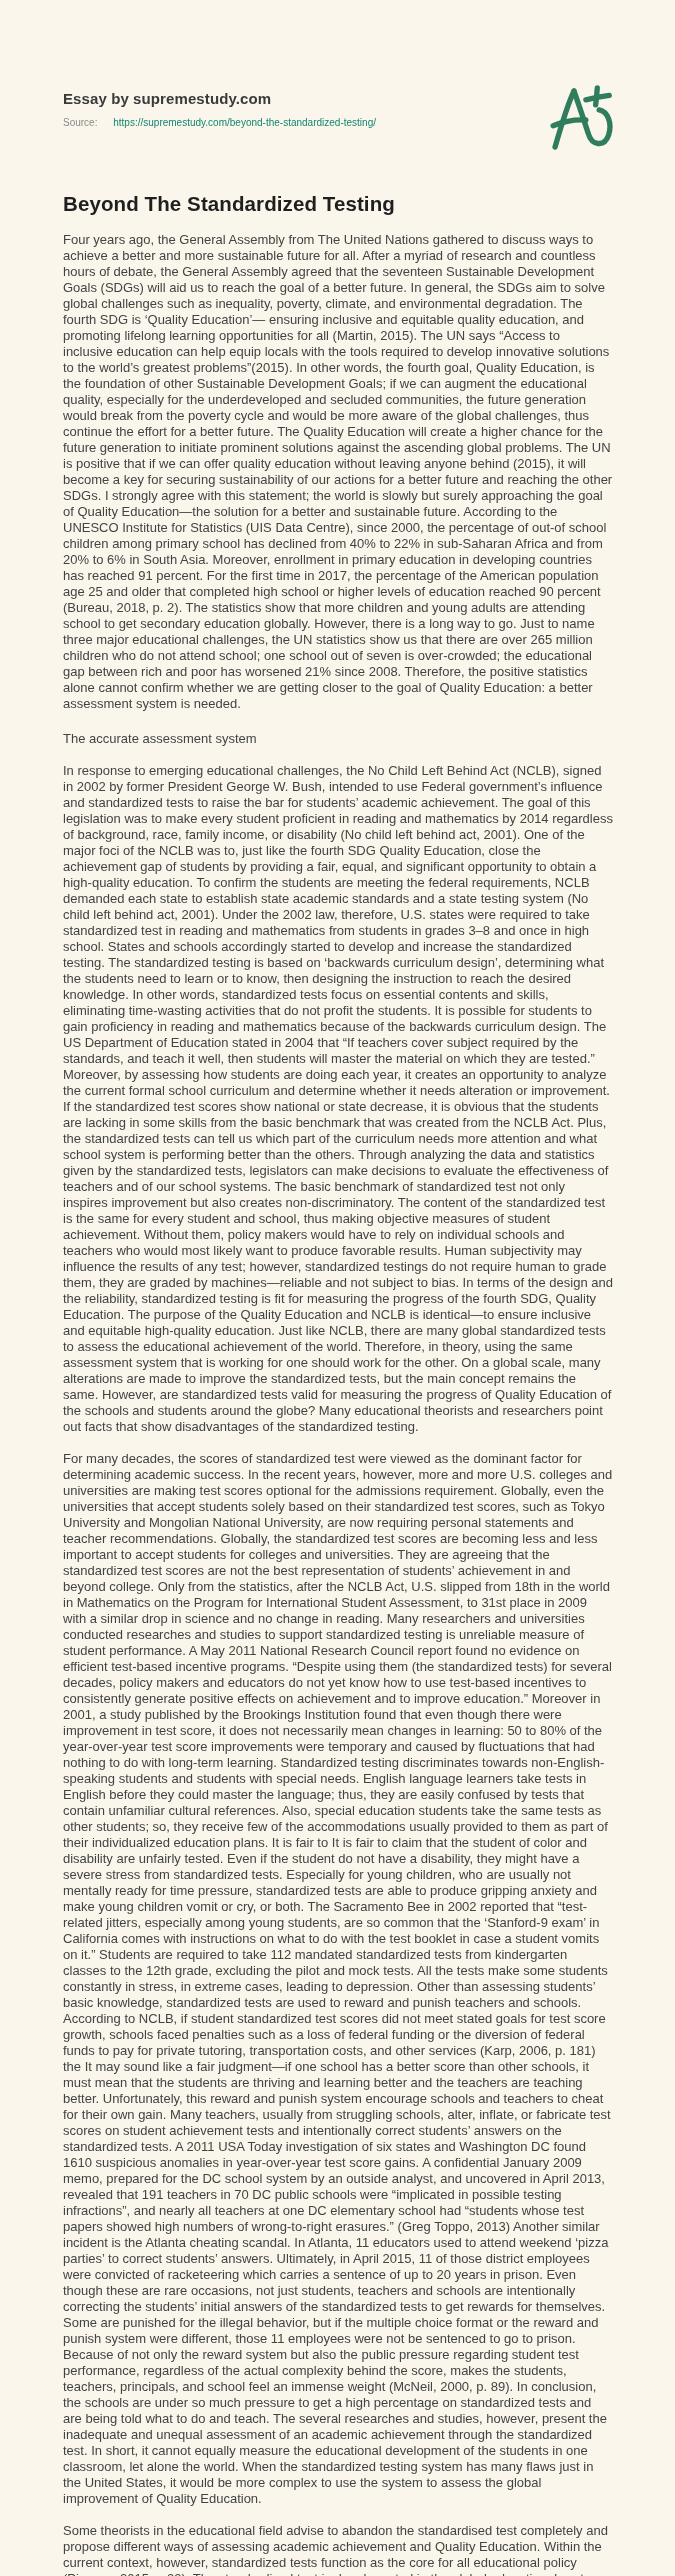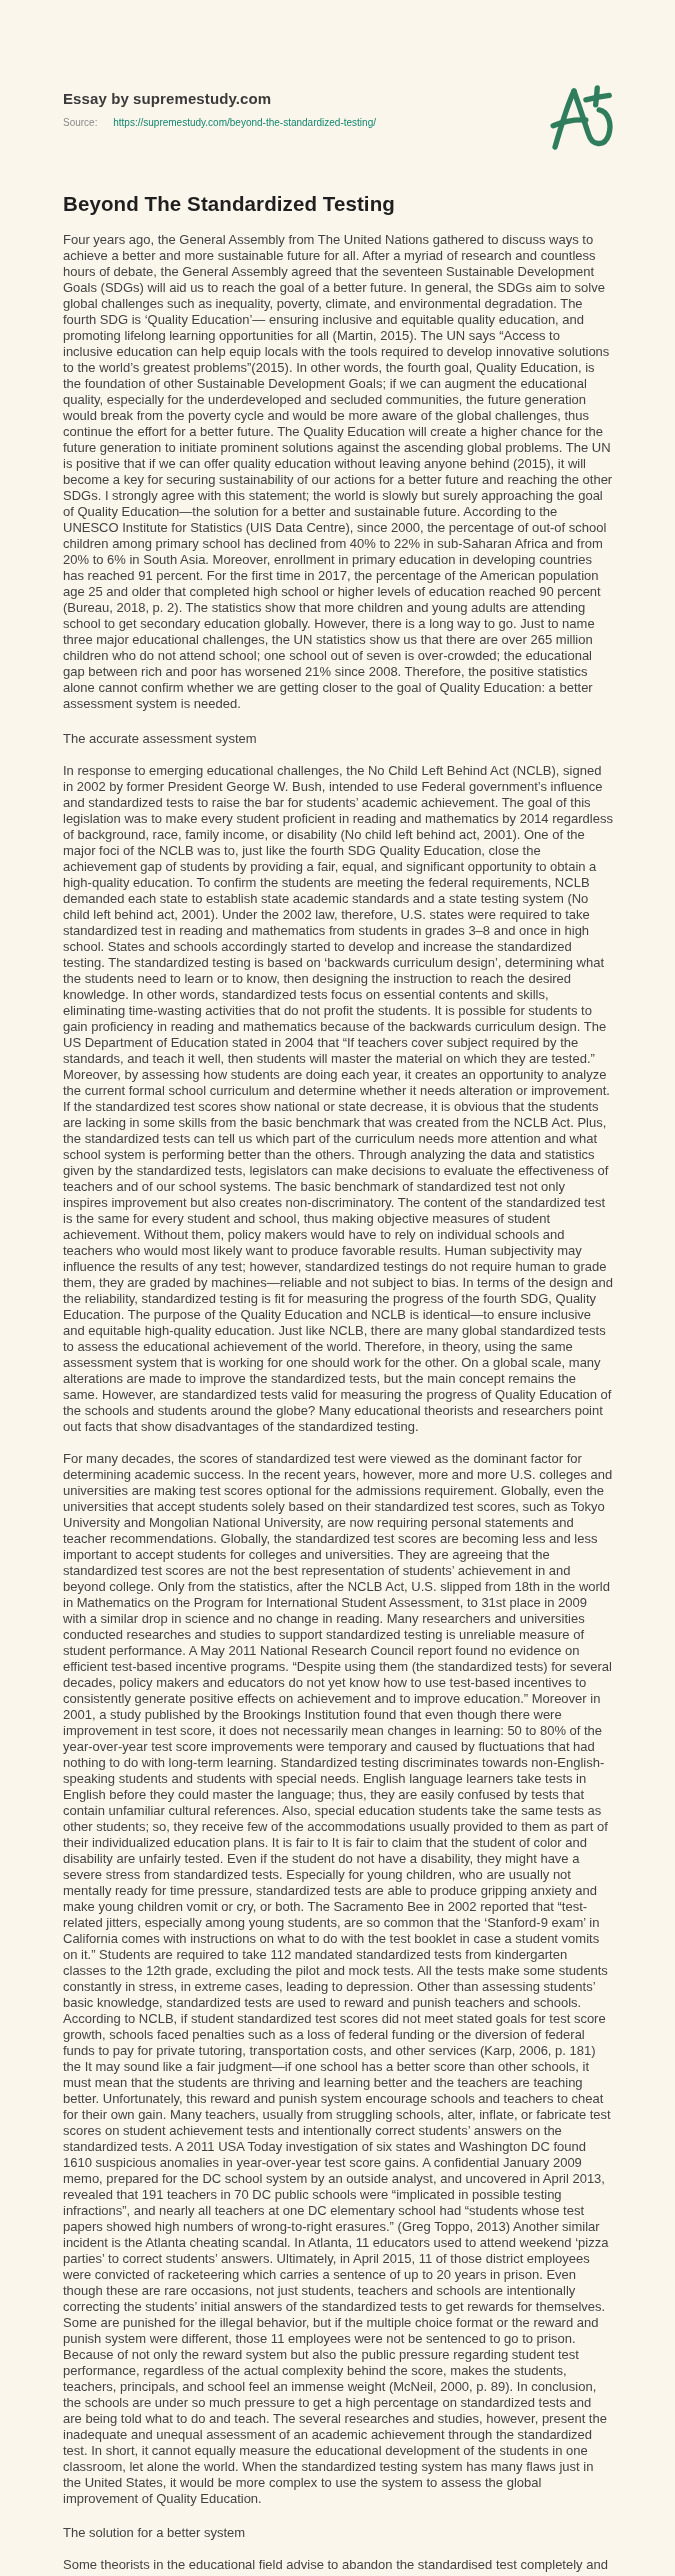--- a/index.html
+++ b/index.html
@@ -104,7 +104,6 @@
 
   <p class="body-text">For many decades, the scores of standardized test were viewed as the dominant factor for determining academic success. In the recent years, however, more and more U.S. colleges and universities are making test scores optional for the admissions requirement. Globally, even the universities that accept students solely based on their standardized test scores, such as Tokyo University and Mongolian National University, are now requiring personal statements and teacher recommendations. Globally, the standardized test scores are becoming less and less important to accept students for colleges and universities. They are agreeing that the standardized test scores are not the best representation of students’ achievement in and beyond college. Only from the statistics, after the NCLB Act, U.S. slipped from 18th in the world in Mathematics on the Program for International Student Assessment, to 31st place in 2009 with a similar drop in science and no change in reading. Many researchers and universities conducted researches and studies to support standardized testing is unreliable measure of student performance. A May 2011 National Research Council report found no evidence on efficient test-based incentive programs. “Despite using them (the standardized tests) for several decades, policy makers and educators do not yet know how to use test-based incentives to consistently generate positive effects on achievement and to improve education.” Moreover in 2001, a study published by the Brookings Institution found that even though there were improvement in test score, it does not necessarily mean changes in learning: 50 to 80% of the year-over-year test score improvements were temporary and caused by fluctuations that had nothing to do with long-term learning. Standardized testing discriminates towards non-English-speaking students and students with special needs. English language learners take tests in English before they could master the language; thus, they are easily confused by tests that contain unfamiliar cultural references. Also, special education students take the same tests as other students; so, they receive few of the accommodations usually provided to them as part of their individualized education plans. It is fair to It is fair to claim that the student of color and disability are unfairly tested. Even if the student do not have a disability, they might have a severe stress from standardized tests. Especially for young children, who are usually not mentally ready for time pressure, standardized tests are able to produce gripping anxiety and make young children vomit or cry, or both. The Sacramento Bee in 2002 reported that “test-related jitters, especially among young students, are so common that the ‘Stanford-9 exam’ in California comes with instructions on what to do with the test booklet in case a student vomits on it.” Students are required to take 112 mandated standardized tests from kindergarten classes to the 12th grade, excluding the pilot and mock tests. All the tests make some students constantly in stress, in extreme cases, leading to depression. Other than assessing students’ basic knowledge, standardized tests are used to reward and punish teachers and schools. According to NCLB, if student standardized test scores did not meet stated goals for test score growth, schools faced penalties such as a loss of federal funding or the diversion of federal funds to pay for private tutoring, transportation costs, and other services (Karp, 2006, p. 181) the It may sound like a fair judgment—if one school has a better score than other schools, it must mean that the students are thriving and learning better and the teachers are teaching better. Unfortunately, this reward and punish system encourage schools and teachers to cheat for their own gain. Many teachers, usually from struggling schools, alter, inflate, or fabricate test scores on student achievement tests and intentionally correct students’ answers on the standardized tests. A 2011 USA Today investigation of six states and Washington DC found 1610 suspicious anomalies in year-over-year test score gains. A confidential January 2009 memo, prepared for the DC school system by an outside analyst, and uncovered in April 2013, revealed that 191 teachers in 70 DC public schools were “implicated in possible testing infractions”, and nearly all teachers at one DC elementary school had “students whose test papers showed high numbers of wrong-to-right erasures.” (Greg Toppo, 2013) Another similar incident is the Atlanta cheating scandal. In Atlanta, 11 educators used to attend weekend ‘pizza parties’ to correct students’ answers. Ultimately, in April 2015, 11 of those district employees were convicted of racketeering which carries a sentence of up to 20 years in prison. Even though these are rare occasions, not just students, teachers and schools are intentionally correcting the students’ initial answers of the standardized tests to get rewards for themselves. Some are punished for the illegal behavior, but if the multiple choice format or the reward and punish system were different, those 11 employees were not be sentenced to go to prison. Because of not only the reward system but also the public pressure regarding student test performance, regardless of the actual complexity behind the score, makes the students, teachers, principals, and school feel an immense weight (McNeil, 2000, p. 89). In conclusion, the schools are under so much pressure to get a high percentage on standardized tests and are being told what to do and teach. The several researches and studies, however, present the inadequate and unequal assessment of an academic achievement through the standardized test. In short, it cannot equally measure the educational development of the students in one classroom, let alone the world. When the standardized testing system has many flaws just in the United States, it would be more complex to use the system to assess the global improvement of Quality Education.</p>
 
-  <h3 class="section-heading">The solution for a better system</h3>
   <p class="body-text">Some theorists in the educational field advise to abandon the standardised test completely and propose different ways of assessing academic achievement and Quality Education. Within the current context, however, standardized tests function as the core for all educational policy (Picower, 2015, p.22). The standardized test is deeply rooted in the global educational system that makes is nearly impossible to abandon. Contrary to their belief, I strongly think that, if approached correctly, standardized test can truly be the valid measurement of worldwide educational progress. We need to measure student learning and there is no other adequate and comprehensive way of measuring learning as of yet. The following paragraphs will explore why I argue, in contrary to the common belief, that the standardized testing has the potential to assess Quality Education. On the other hand, standardized test ensures equal education for all. The basic benchmark of the standardized test draws attention to the groups who need special attention. If we want to offer fair and equal quality education for all, there must be the core curriculum that can be measured with a test, so that proper actions can be taken to improve the situation. Without the standardized test, it is nearly impossible to know the difference between the academic achievement of Mongolian students and American students. That leads to my other point: if built properly, standardized tests can be critical to secure quality education to minority students. Many criticize the standardized testing for promoting poverty and segregation. Those discrimination, however, do not exist directly as a result of the standardized system. Rather, the system reflects the discrimination towards race, disability, and socioeconomic status that exist in the society. More thoughtful and inclusive way of designing the standardized test will ensure the halt of the reflection of social discrimination. It can even help educators to address weaknesses early in a student’s academic career, helping to prevent handicaps to their future. As for the test related stress, The US Department of Education stated that “Although testing may be stressful for some students, testing is a normal and expected way of assessing what students have learned.” Also, in 2001, University of Arkansas found that “a vast majority of students do not exhibit stress and have a positive attitude towards standardized testing programs”. The study is before NCLB Act in 2002; thus, the data might be hinting that too much testing is stressful, but reasonable amount of standardized testing can healthily promote educational improvement. The world needs critical thinkers who will tackle fatal global issues such as inequality, poverty, climate, and environmental degradation. Even now, many of the world’s brightest minds are working to find the solutions for the global issues. One example is Sustainable Development Goals from the UN. Reaching the SDGs by 2030 might sound nearly impossible; however, with deliberate plan and precise measuring system, it is attainable. Especially for the fourth goal, Quality Education, standardized testing system is crucial for smooth operation. Standardized testing can measure the academic achievement of the students around the globe while securing equal education to the minority; beyond the standardized testing lies a sustainable better future. Many obstacles, however, will arise as the world attempts to reach its goal for the future. It is our responsibility as the citizen of the world to take action for ourselves, our future, and most importantly, our Mother Earth.</p>
 
 </div>

